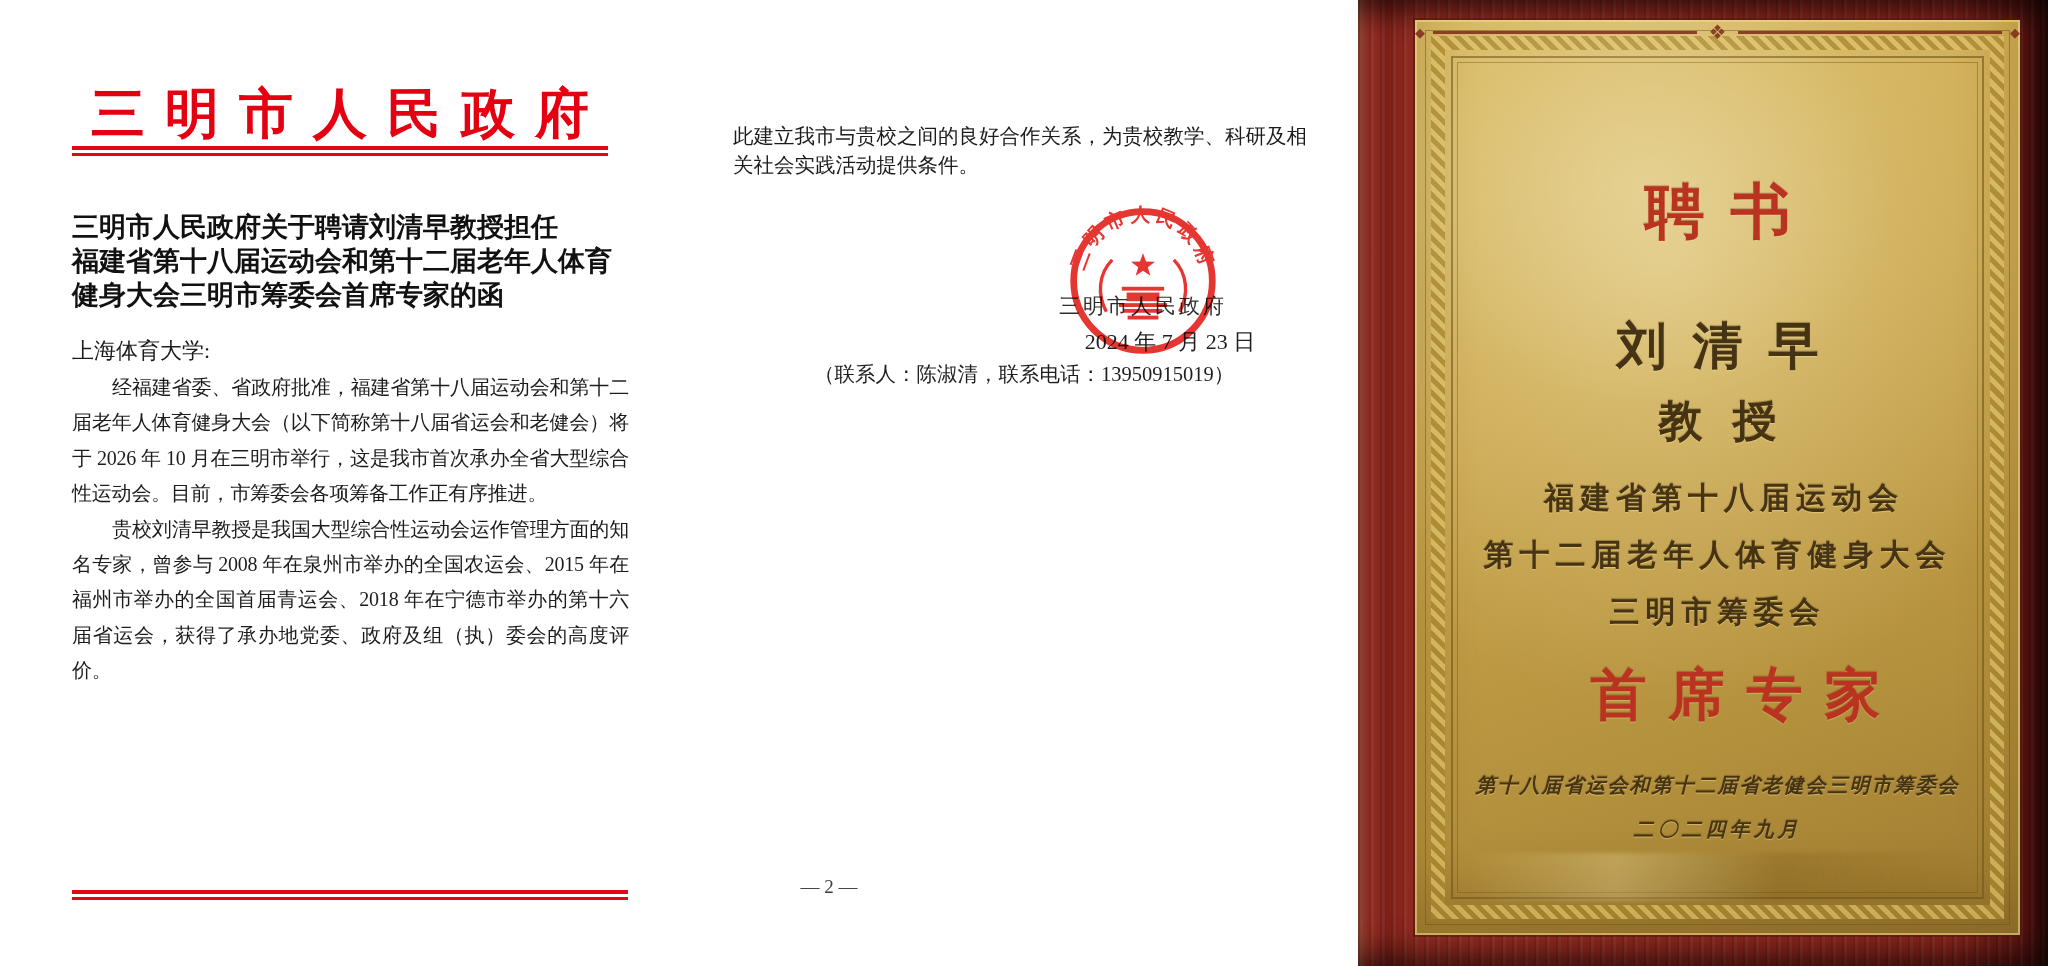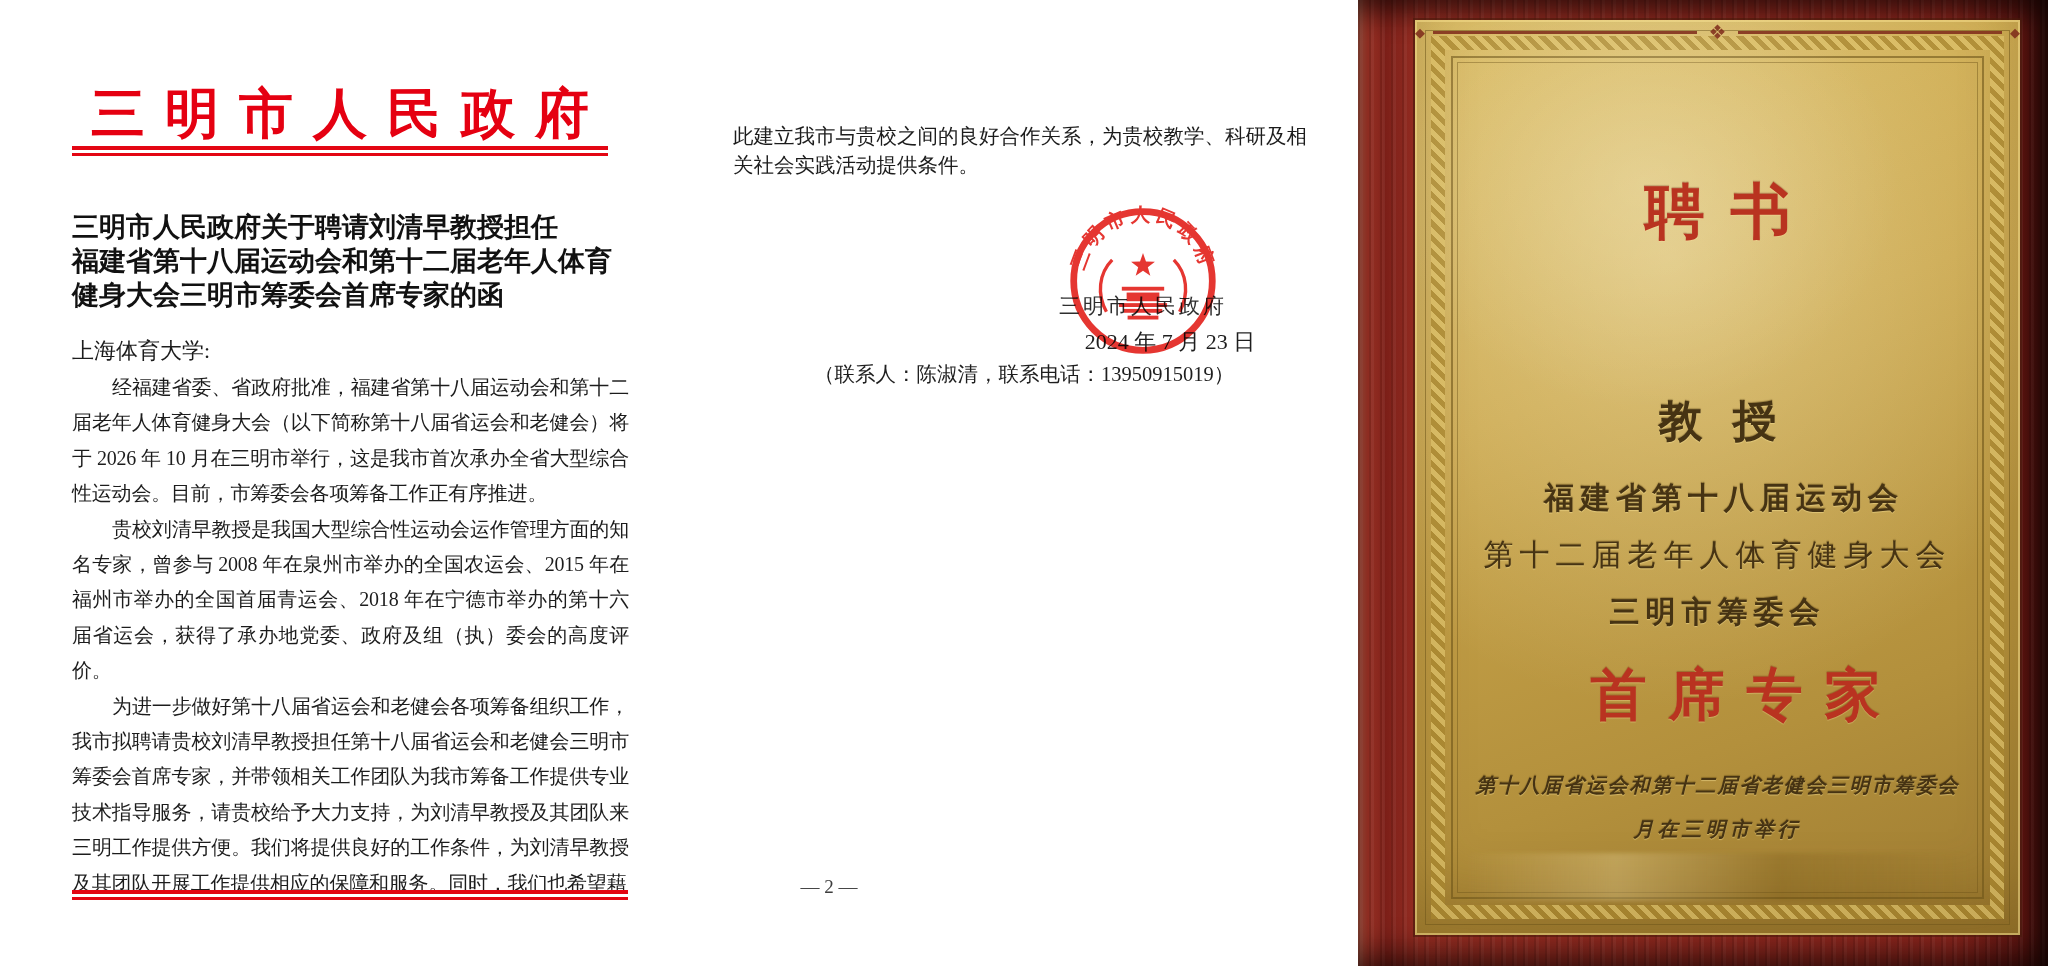--- a/index.html
+++ b/index.html
@@ -174,6 +174,7 @@
         <span class="dia">◆</span>
       </div>
 
+      <div class="pq pq-name pq-dark">刘清早</div>
       <div class="pq pq-prof pq-dark">教授</div>
       <div class="pq pq-l1 pq-dark">福建省第十八届运动会</div>
       <div class="pq pq-l2 pq-dark">第十二届老年人体育健身大会</div>

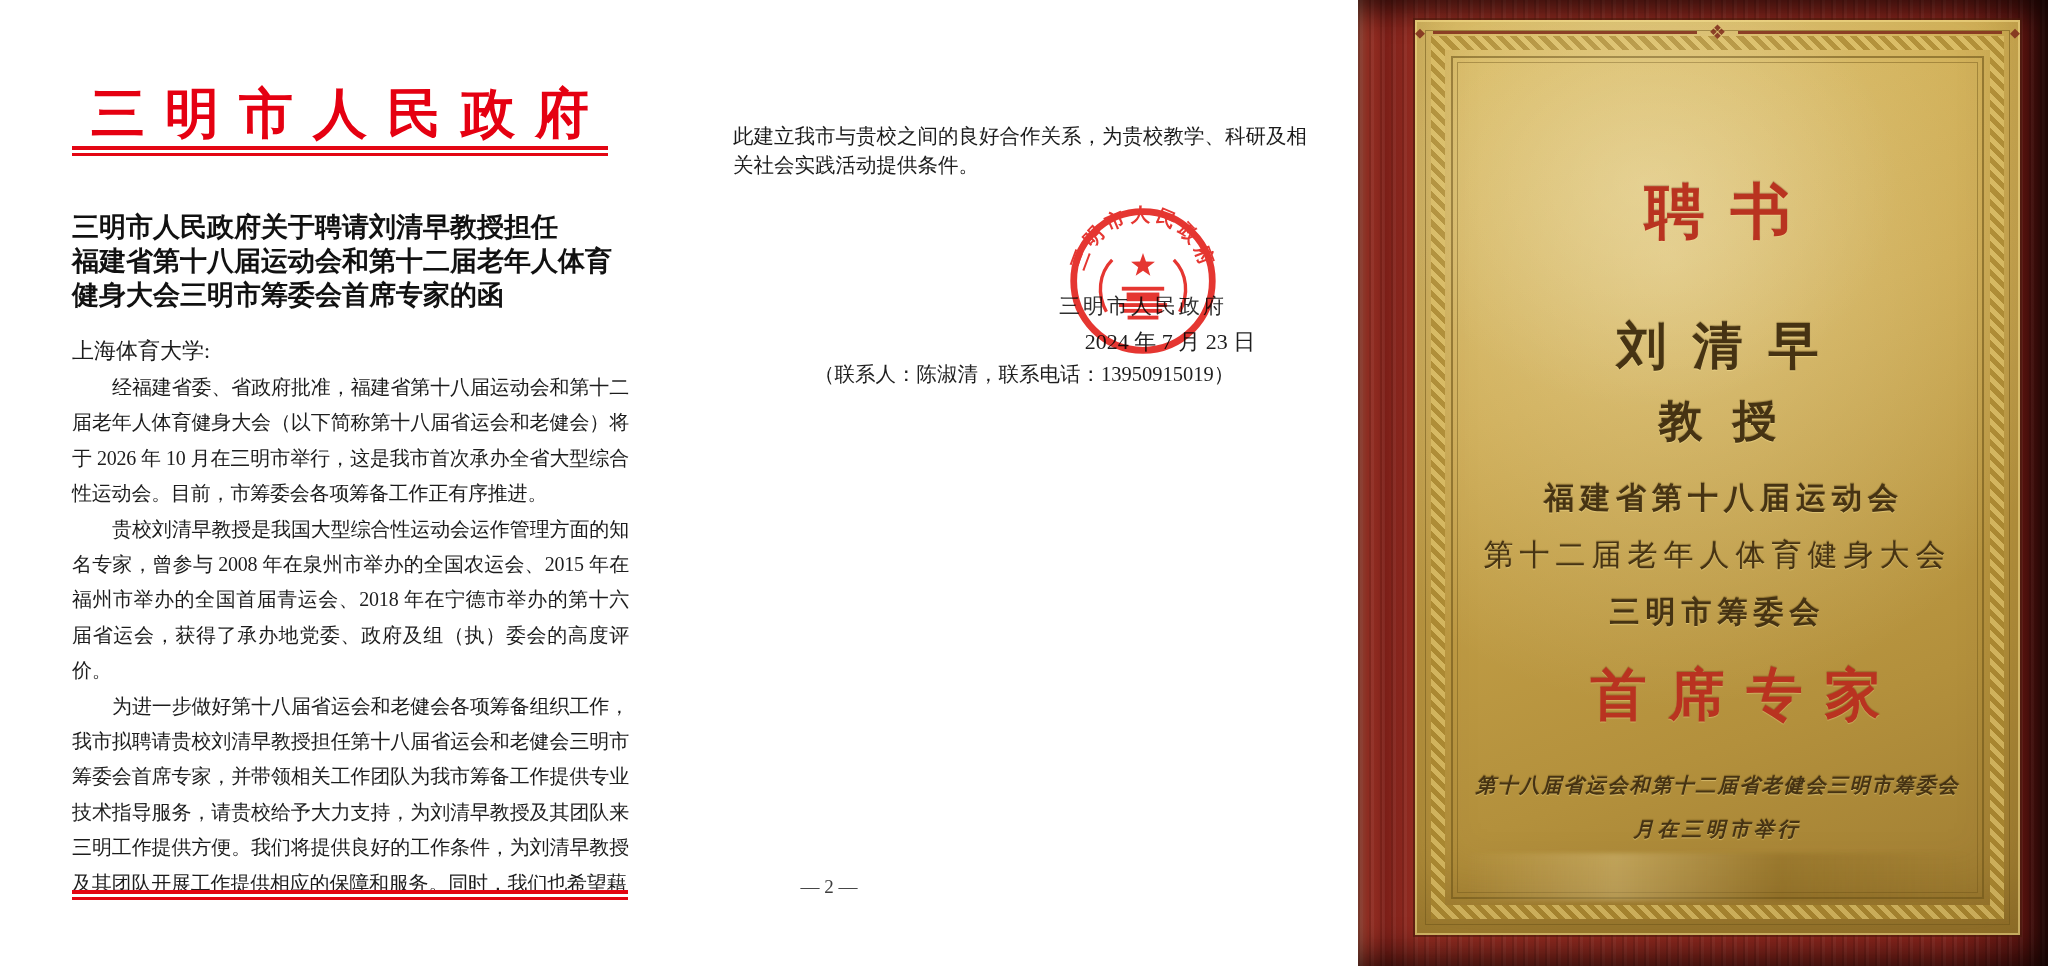--- a/index.html
+++ b/index.html
@@ -82,7 +82,7 @@
   .pq-name{top:293px;font-size:50px;font-weight:bold;letter-spacing:26px;text-indent:26px;}
   .pq-prof{top:372px;font-size:44px;font-weight:bold;letter-spacing:30px;text-indent:30px;}
   .pq-l1{top:458px;font-size:30px;font-weight:bold;letter-spacing:6px;padding-left:13px;}
-  .pq-l2{top:515px;font-size:30px;font-weight:normal;letter-spacing:6px;}
+  .pq-l2{top:515px;font-size:30px;font-weight:bold;letter-spacing:6px;}
   .pq-l3{top:572px;font-size:30px;font-weight:bold;letter-spacing:6px;}
   .pq-role{top:638px;font-size:56px;font-weight:bold;letter-spacing:22px;text-indent:22px;padding-left:36px;}
   .pq-f1{top:752px;font-size:20px;font-weight:bold;font-style:italic;letter-spacing:2px;}

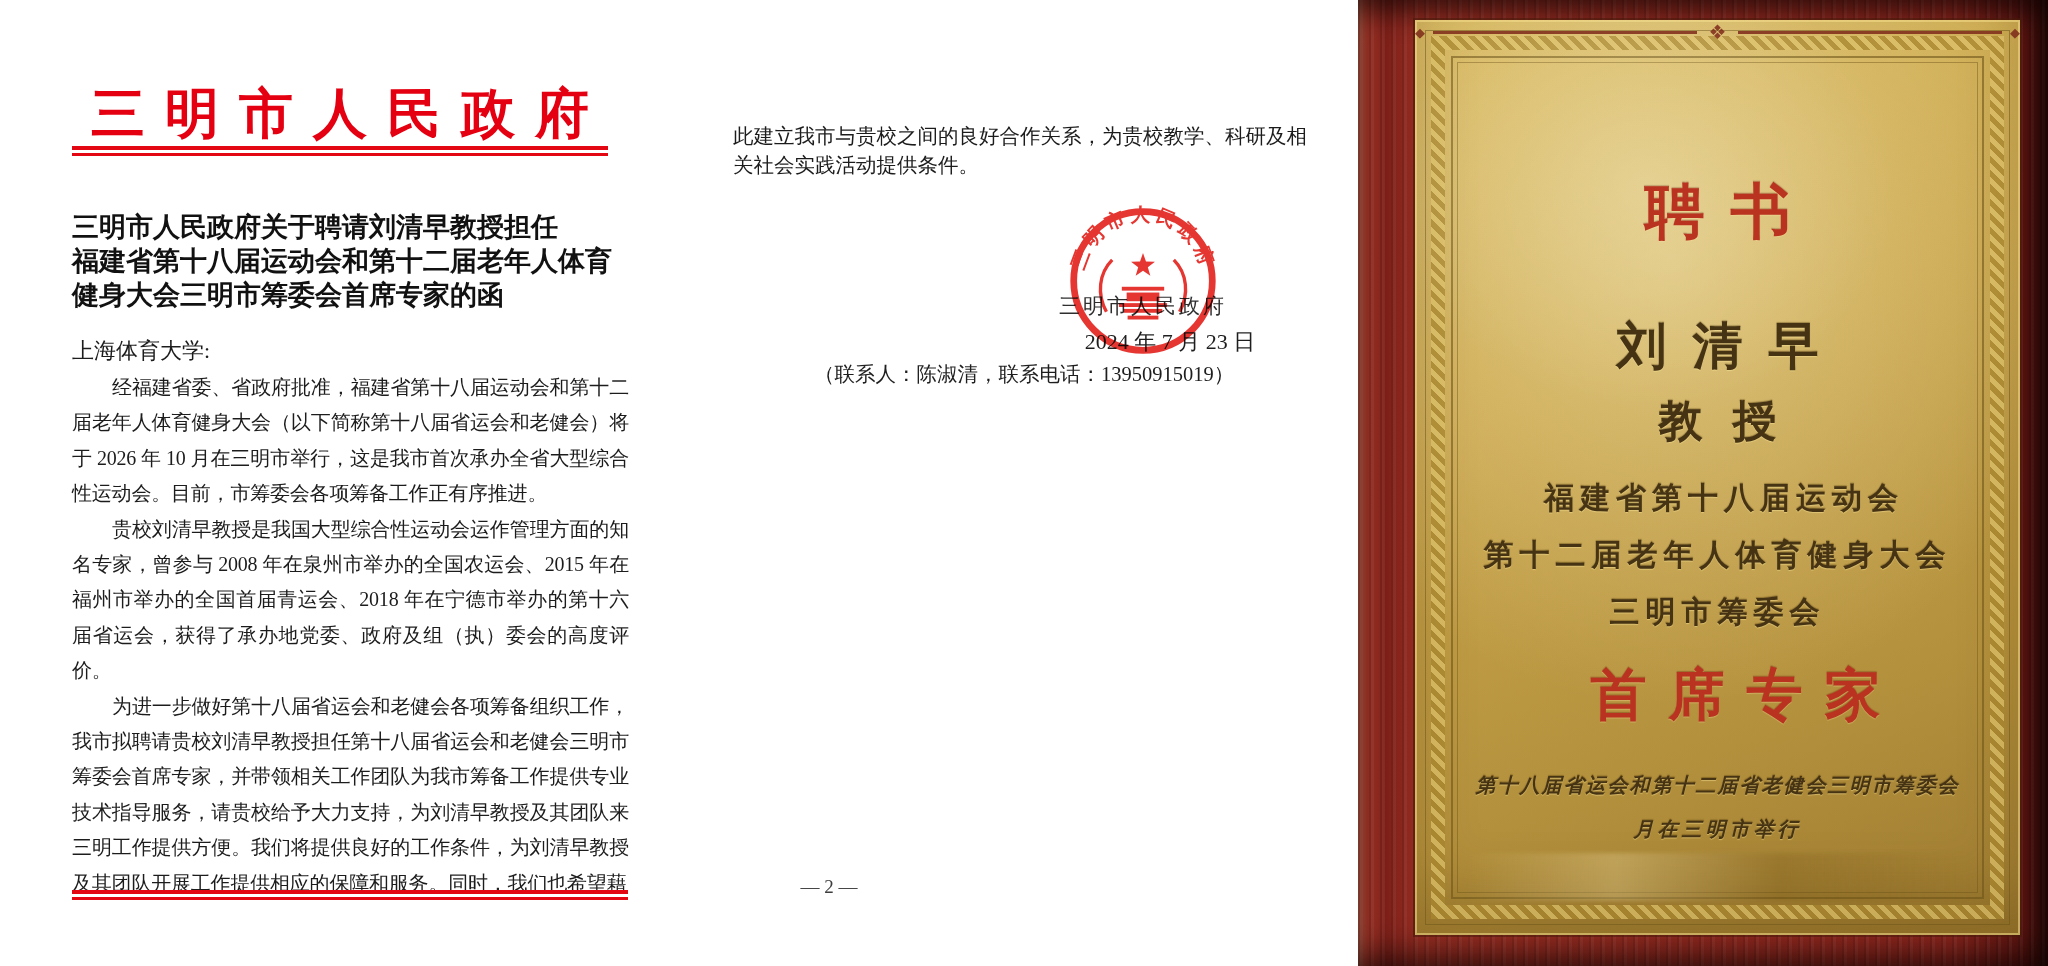--- a/index.html
+++ b/index.html
@@ -113,7 +113,6 @@
     <div class="body-block">
       <p>经福建省委、省政府批准，福建省第十八届运动会和第十二届老年人体育健身大会（以下简称第十八届省运会和老健会）将于 2026 年 10 月在三明市举行，这是我市首次承办全省大型综合性运动会。目前，市筹委会各项筹备工作正有序推进。</p>
       <p>贵校刘清早教授是我国大型综合性运动会运作管理方面的知名专家，曾参与 2008 年在泉州市举办的全国农运会、2015 年在福州市举办的全国首届青运会、2018 年在宁德市举办的第十六届省运会，获得了承办地党委、政府及组（执）委会的高度评价。</p>
-      <p>为进一步做好第十八届省运会和老健会各项筹备组织工作，我市拟聘请贵校刘清早教授担任第十八届省运会和老健会三明市筹委会首席专家，并带领相关工作团队为我市筹备工作提供专业技术指导服务，请贵校给予大力支持，为刘清早教授及其团队来三明工作提供方便。我们将提供良好的工作条件，为刘清早教授及其团队开展工作提供相应的保障和服务。同时，我们也希望藉</p>
     </div>
 
     <div class="red-rule rule-bottom">

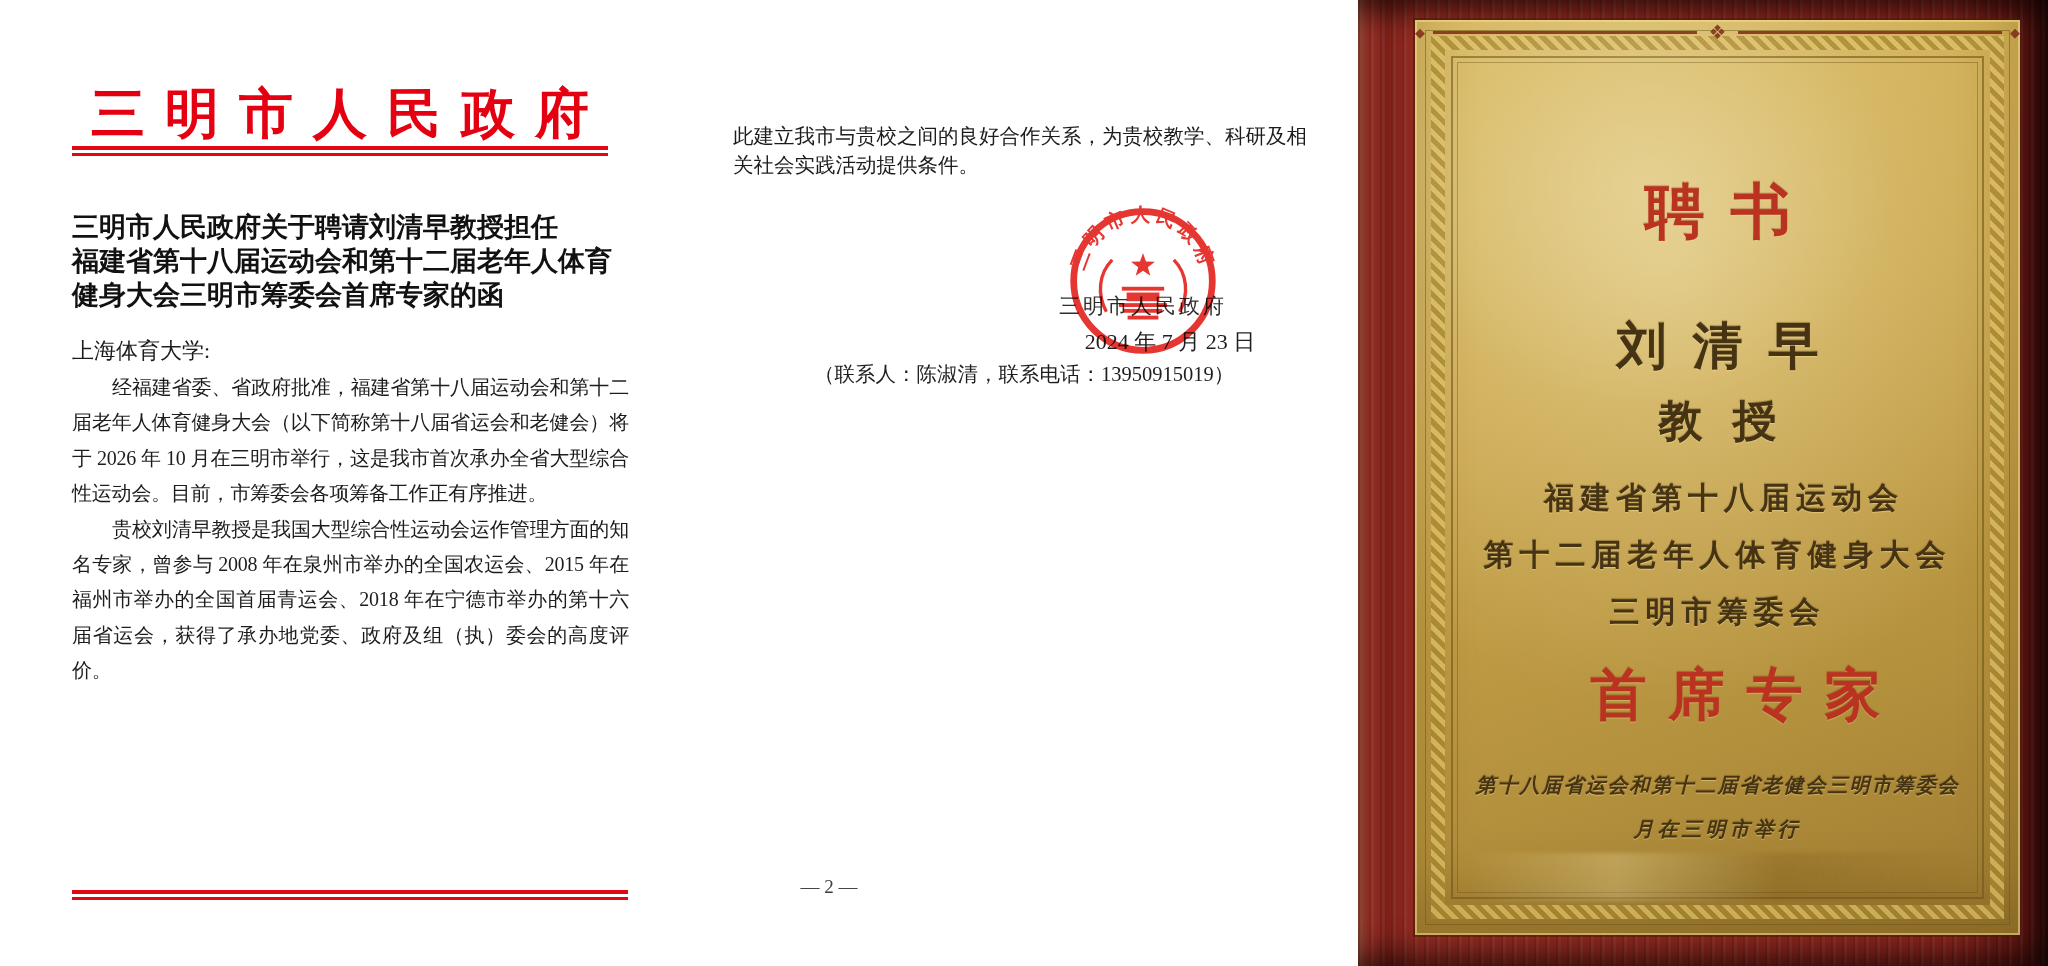--- a/index.html
+++ b/index.html
@@ -180,7 +180,7 @@
       <div class="pq pq-l3 pq-dark">三明市筹委会</div>
       <div class="pq pq-role pq-red">首席专家</div>
       <div class="pq pq-f1 pq-dark">第十八届省运会和第十二届省老健会三明市筹委会</div>
-      <div class="pq pq-f2 pq-dark">月在三明市举行</div>
+      <div class="pq pq-f2 pq-dark">二〇二四年九月</div>
 
       <div class="plate-reflection"></div>
     </div>

